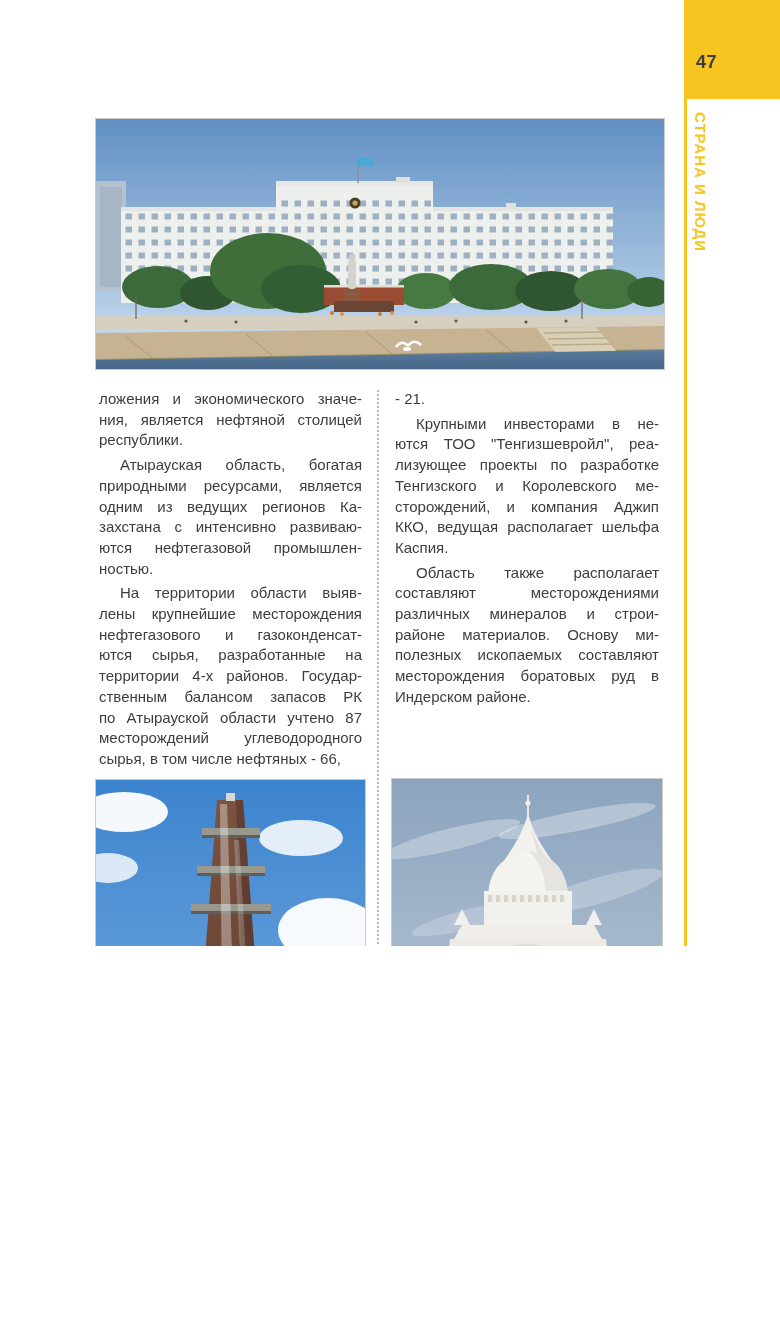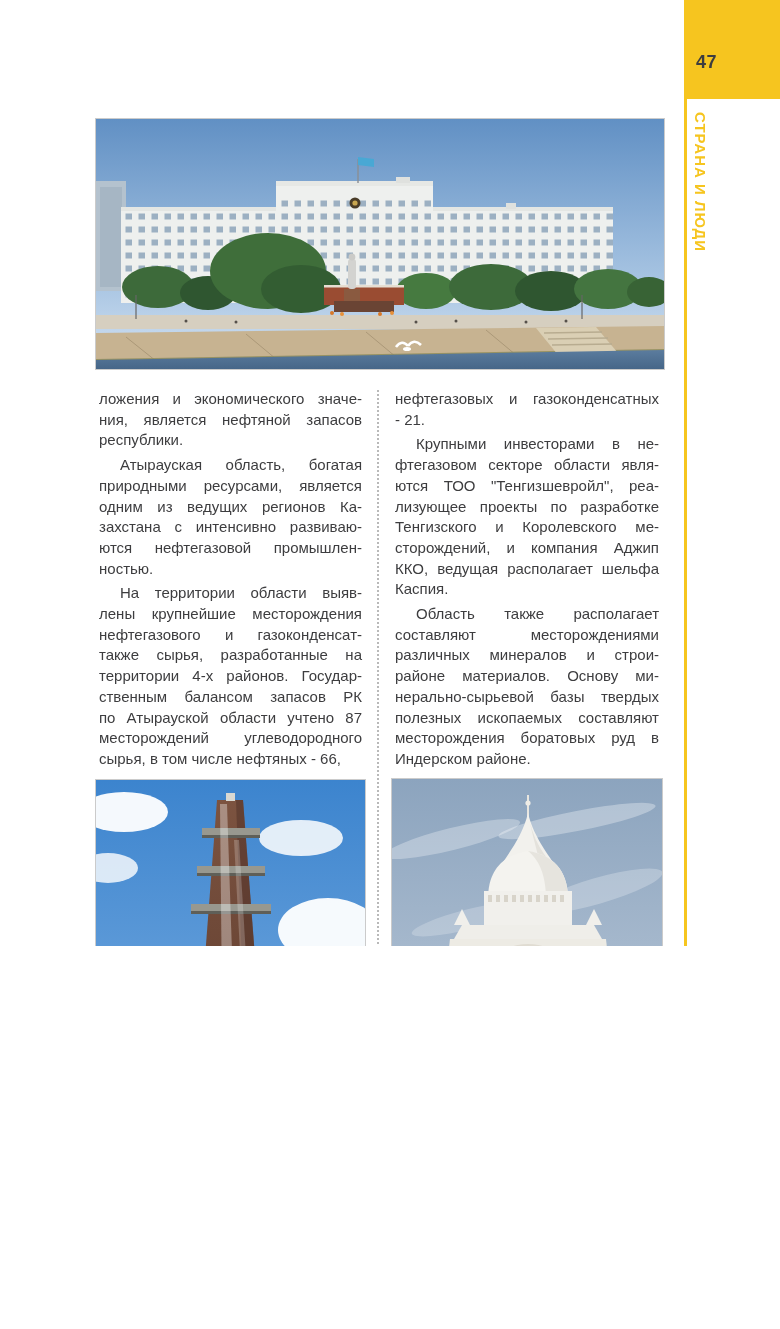--- a/index.html
+++ b/index.html
@@ -165,7 +165,6 @@
   <div class="divider"></div>
   <div class="col col-right">
       <div class="para">
-        <div class="tline j">нефтегазовых и газоконденсатных</div>
         <div class="tline">- 21.</div>
       </div>
       <div class="para">

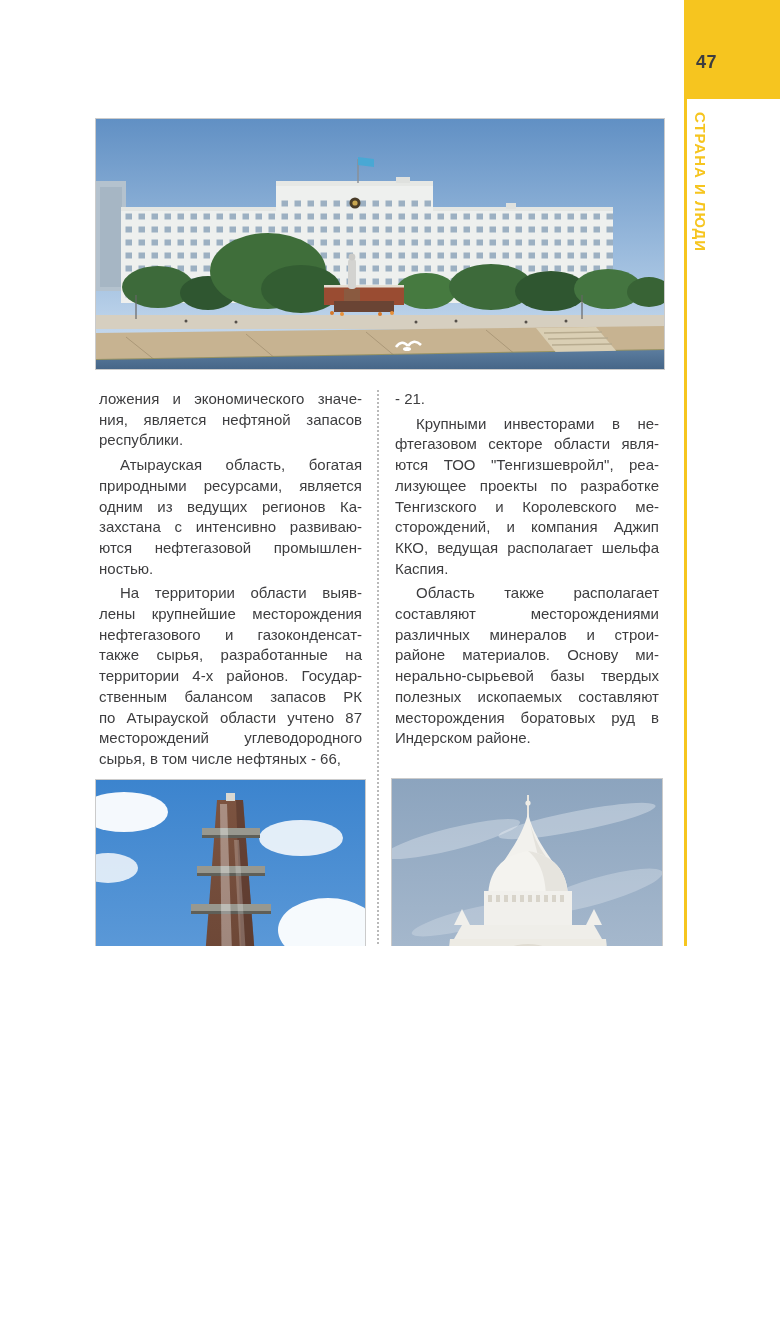--- a/index.html
+++ b/index.html
@@ -139,7 +139,7 @@
   <div class="col col-left">
       <div class="para">
         <div class="tline j">ложения и экономического значе-</div>
-        <div class="tline j">ния, является нефтяной запасов</div>
+        <div class="tline j">ния, является нефтяной столицей</div>
         <div class="tline">республики.</div>
       </div>
       <div class="para">

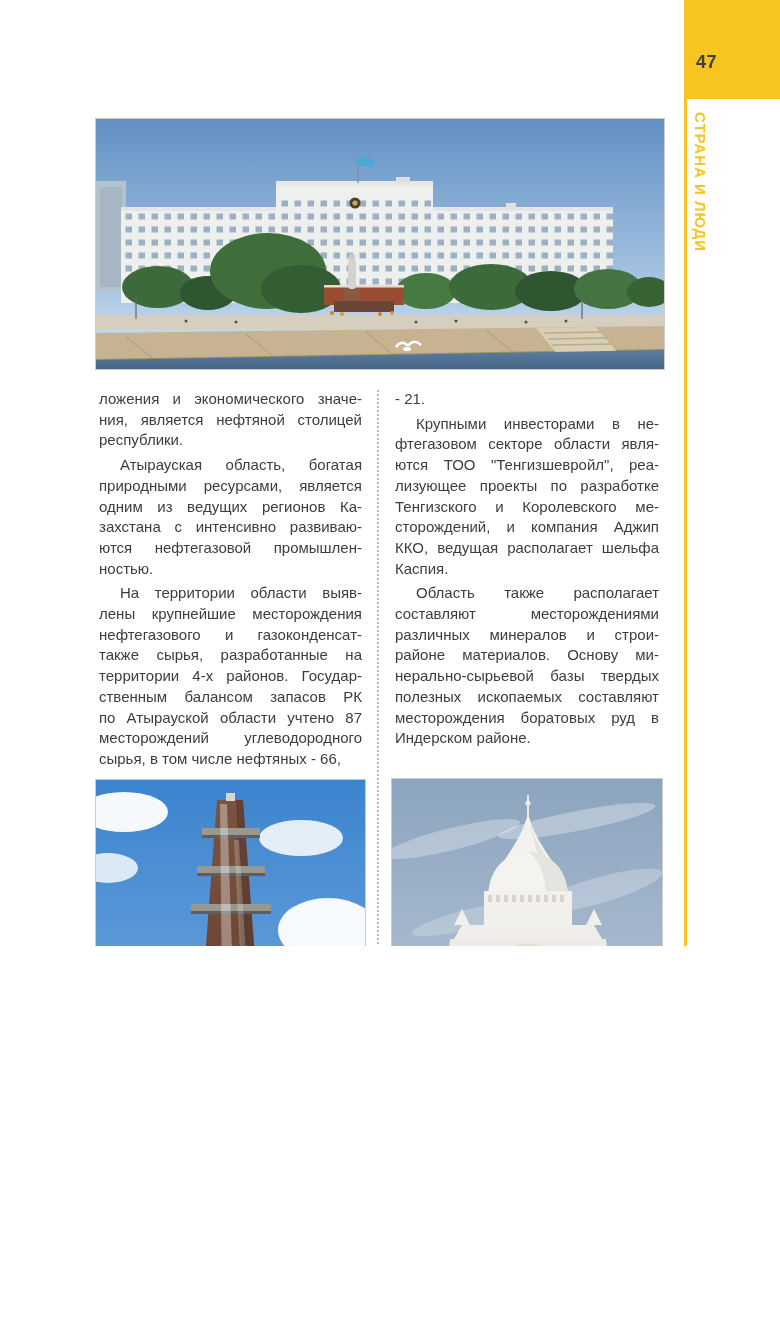--- a/index.html
+++ b/index.html
@@ -169,7 +169,6 @@
       </div>
       <div class="para">
         <div class="tline j ind">Крупными инвесторами в не-</div>
-        <div class="tline j">фтегазовом секторе области явля-</div>
         <div class="tline j">ются ТОО "Тенгизшевройл", реа-</div>
         <div class="tline j">лизующее проекты по разработке</div>
         <div class="tline j">Тенгизского и Королевского ме-</div>

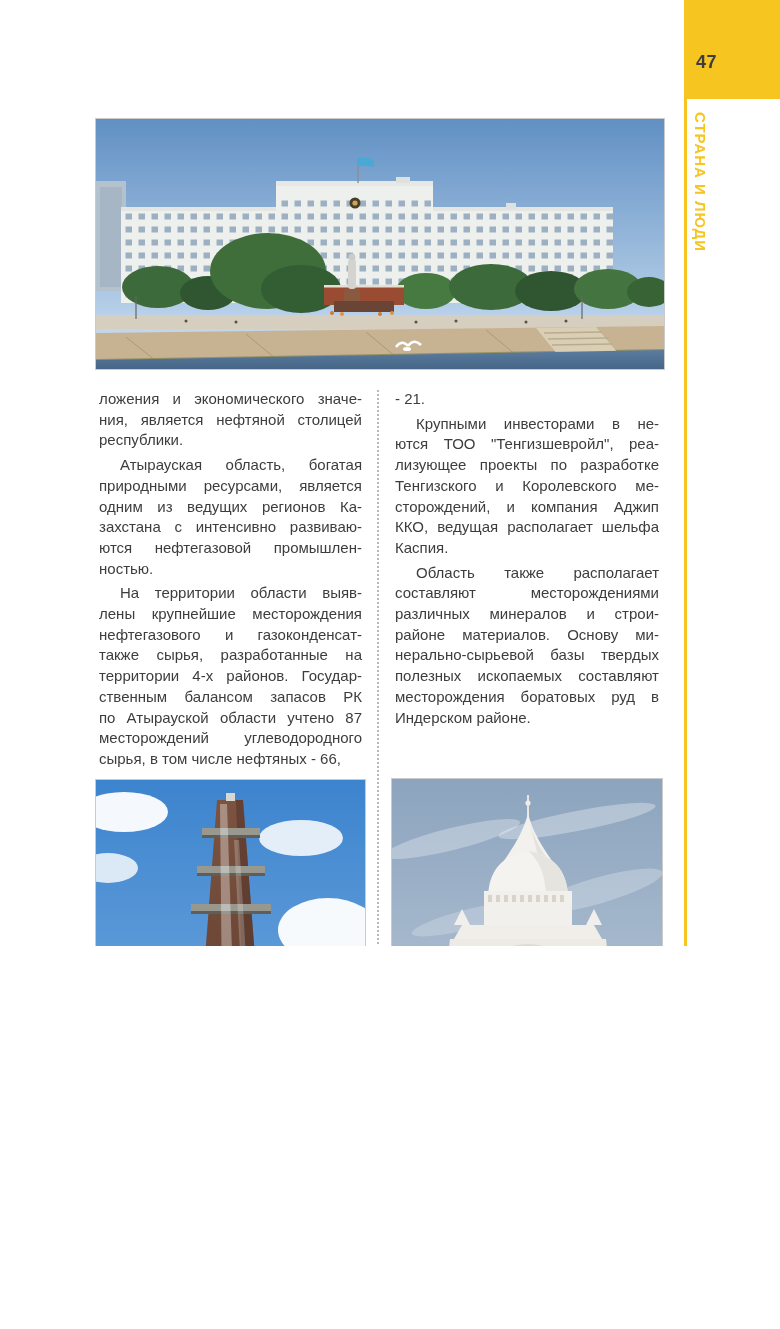--- a/index.html
+++ b/index.html
@@ -154,7 +154,7 @@
         <div class="tline j ind">На территории области выяв-</div>
         <div class="tline j">лены крупнейшие месторождения</div>
         <div class="tline j">нефтегазового и газоконденсат-</div>
-        <div class="tline j">также сырья, разработанные на</div>
+        <div class="tline j">ются сырья, разработанные на</div>
         <div class="tline j">территории 4-х районов. Государ-</div>
         <div class="tline j">ственным балансом запасов РК</div>
         <div class="tline j">по Атырауской области учтено 87</div>

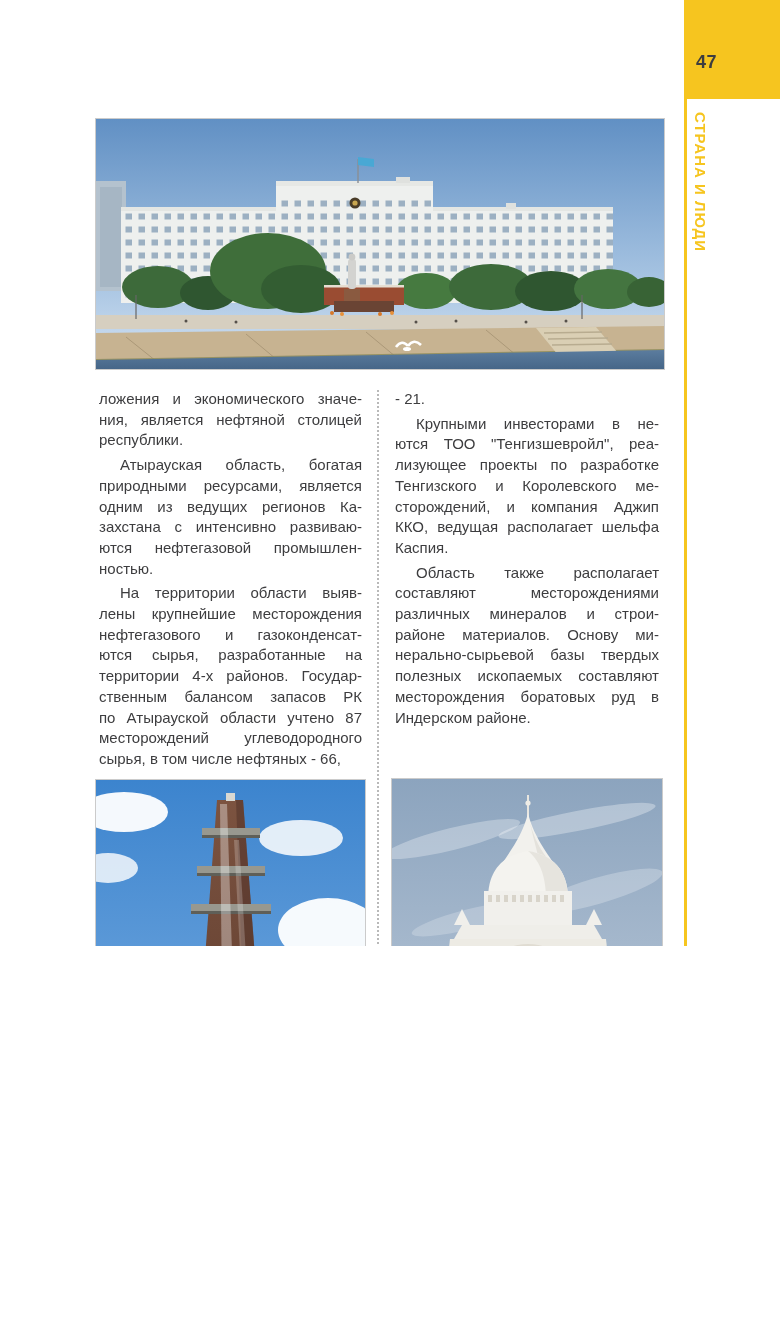--- a/index.html
+++ b/index.html
@@ -181,7 +181,6 @@
         <div class="tline j">составляют месторождениями</div>
         <div class="tline j">различных минералов и строи-</div>
         <div class="tline j">районе материалов. Основу ми-</div>
-        <div class="tline j">нерально-сырьевой базы твердых</div>
         <div class="tline j">полезных ископаемых составляют</div>
         <div class="tline j">месторождения боратовых руд в</div>
         <div class="tline">Индерском районе.</div>

